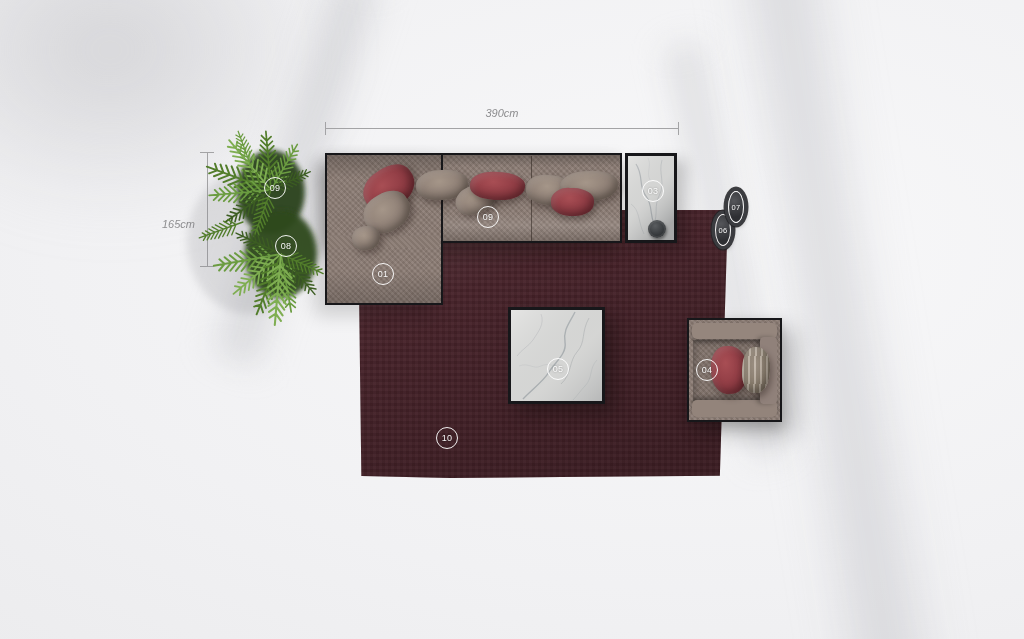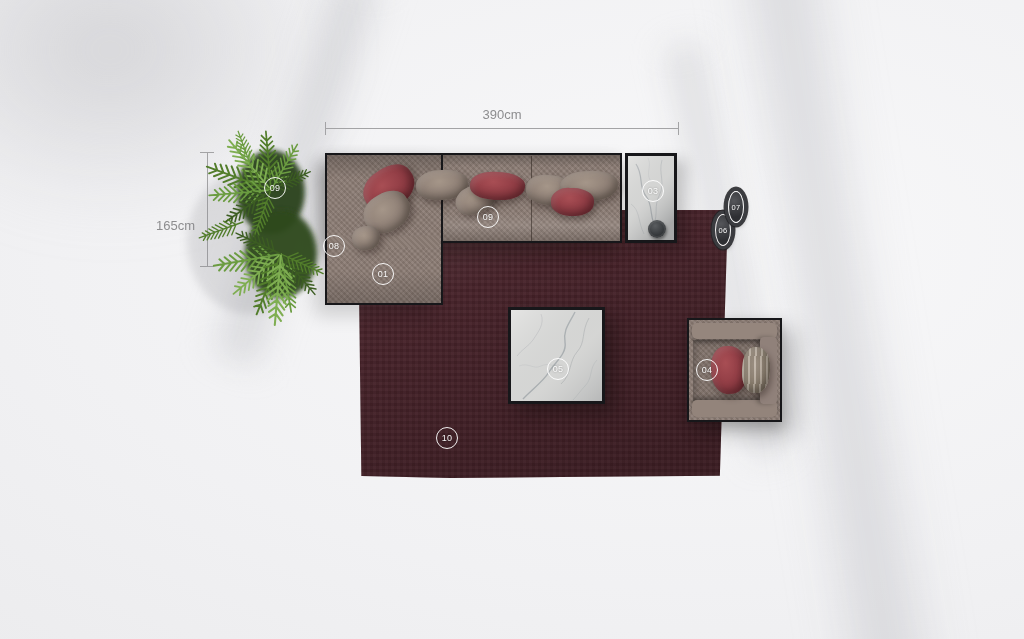--- a/index.html
+++ b/index.html
@@ -90,7 +90,7 @@
   .frond-a{stroke:#6b9c41;} .frond-b{stroke:#527d2b;} .frond-c{stroke:#3c5d22;} .frond-d{stroke:#7fae52;}
 
   
-  .dim{position:absolute;z-index:5;color:var(--c-dimension_text,#8d8d8f);font-size:13px;}
+  .dim{position:absolute;z-index:5;color:var(--c-dimension_text,#8d8d8f);font-size:11px;font-style:italic;}
   .dim .line-h{position:absolute;height:1px;background:var(--c-dimension_line,#a3a3a5);}
   .dim .line-v{position:absolute;width:1px;background:var(--c-dimension_line,#a3a3a5);}
   .dim-width{left:325px;top:107px;width:354px;height:30px;}

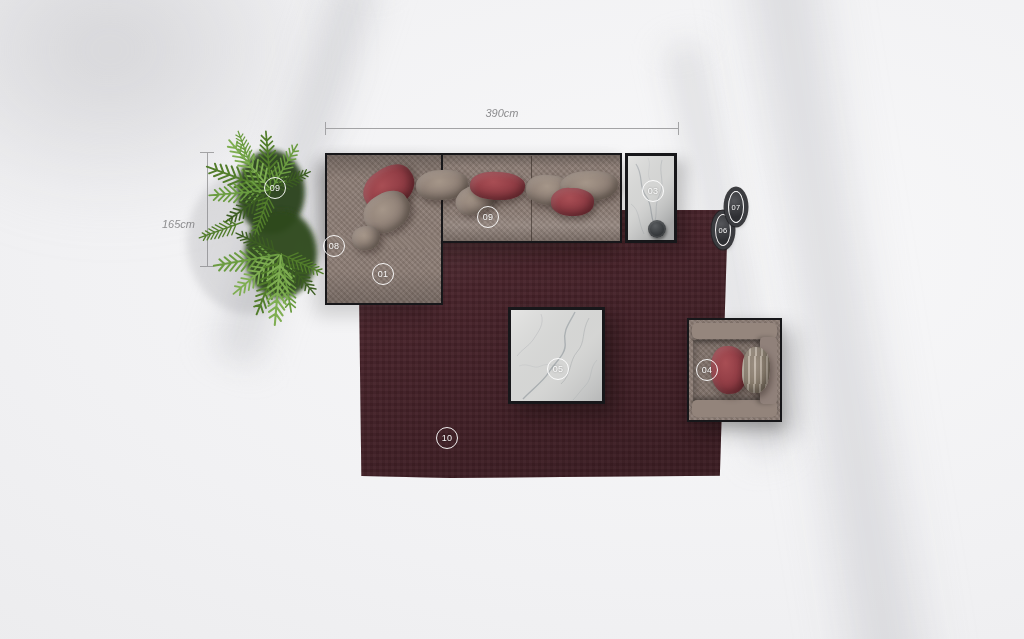--- a/index.html
+++ b/index.html
@@ -247,7 +247,7 @@
       <div class="badge" style="left: 558px; top: 357px; margin-top: 12px;">05</div>
       <div class="badge badge--dark" style="left: 723px; top: 230px;">06</div>
       <div class="badge badge--dark" style="left: 736px; top: 207px;">07</div>
-      <div class="badge" style="left: 286px; top: 246px; margin-left: 48px;">08</div>
+      <div class="badge" style="left: 286px; top: 246px;">08</div>
       <div class="badge" style="left: 275px; top: 188px;">09</div>
       <div class="badge" style="left: 447px; top: 438px;">10</div>
     </div>

